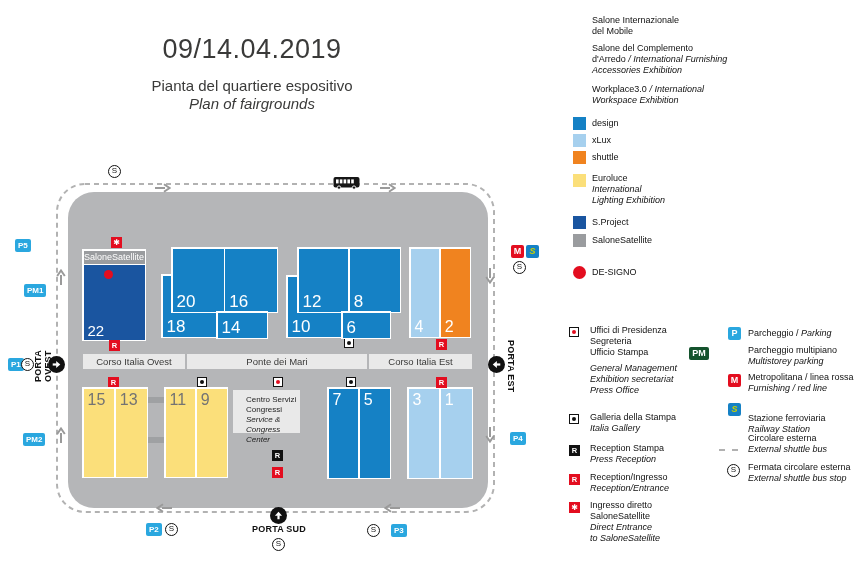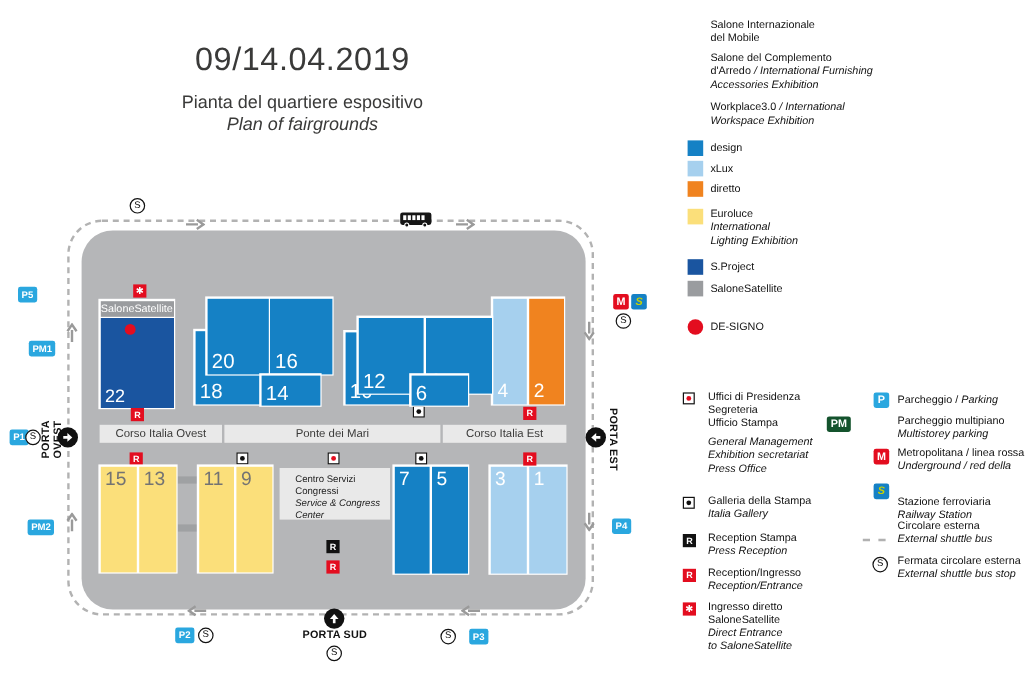--- a/index.html
+++ b/index.html
@@ -364,7 +364,7 @@
   <span class="ksq" id="ks-designo"></span>
   <div class="kl" id="kl-design">design</div>
   <div class="kl" id="kl-xlux">xLux</div>
-  <div class="kl" id="kl-classic">diretto</div>
+  <div class="kl" id="kl-classic">shuttle</div>
   <div class="kl" id="kl-euroluce">
     <div>Euroluce</div>
     <div class="it">International</div>

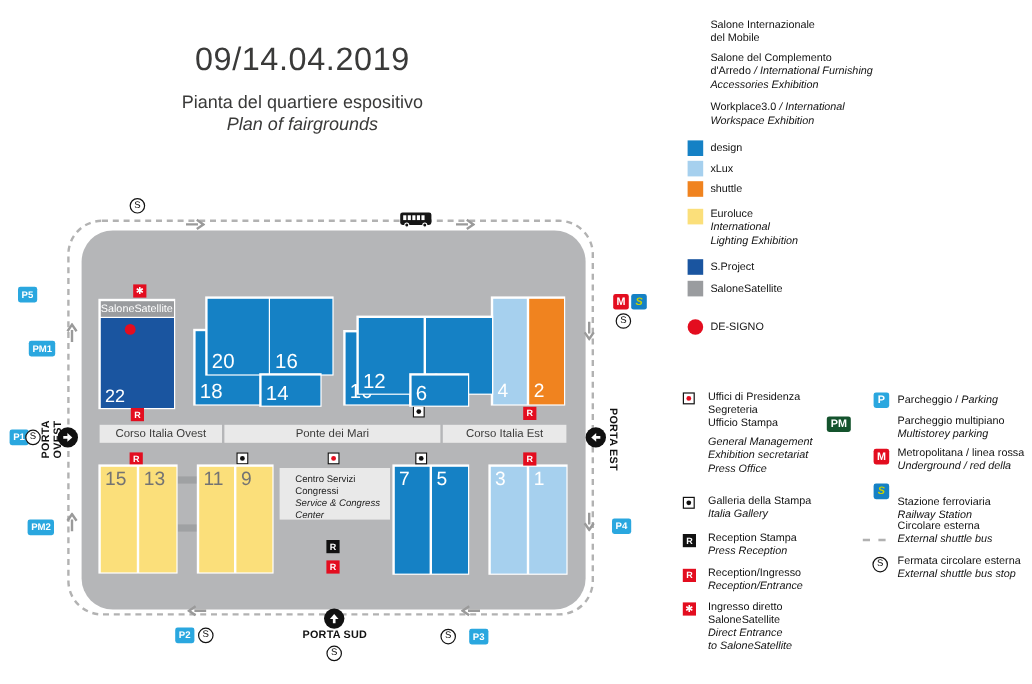--- a/index.html
+++ b/index.html
@@ -30,7 +30,7 @@
   #p2016{left:171px;top:247px;width:107px;height:66px;z-index:3;}
   #h18{left:161px;top:274px;width:57px;height:64px;z-index:2;}
   #h14{left:216px;top:311px;width:52px;height:28px;z-index:3;}
-  #p128{left:297px;top:247px;width:114px;height:66px;z-index:3;margin-top:16px;}
+  #p128{left:297px;top:247px;width:104px;height:66px;z-index:3;}
   #h10{left:286px;top:275px;width:56px;height:63px;z-index:2;}
   #h6{left:341px;top:311px;width:50px;height:28px;z-index:3;}
   #p42{left:409px;top:247px;width:62px;height:91px;}

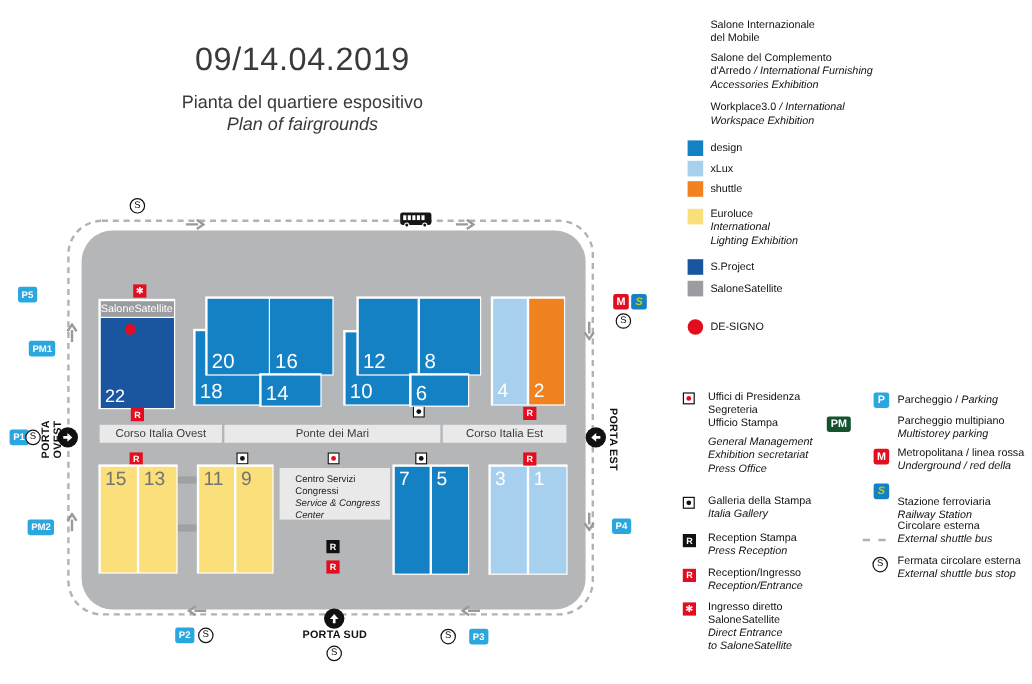--- a/index.html
+++ b/index.html
@@ -429,7 +429,7 @@
   </div>
   <div class="legt" id="tl-m">
     <div>Metropolitana / linea rossa</div>
-    <div class="it">Underground / red della</div>
+    <div class="it">Furnishing / red line</div>
   </div>
   <div class="legt" id="tl-s">
     <div>Stazione ferroviaria</div>

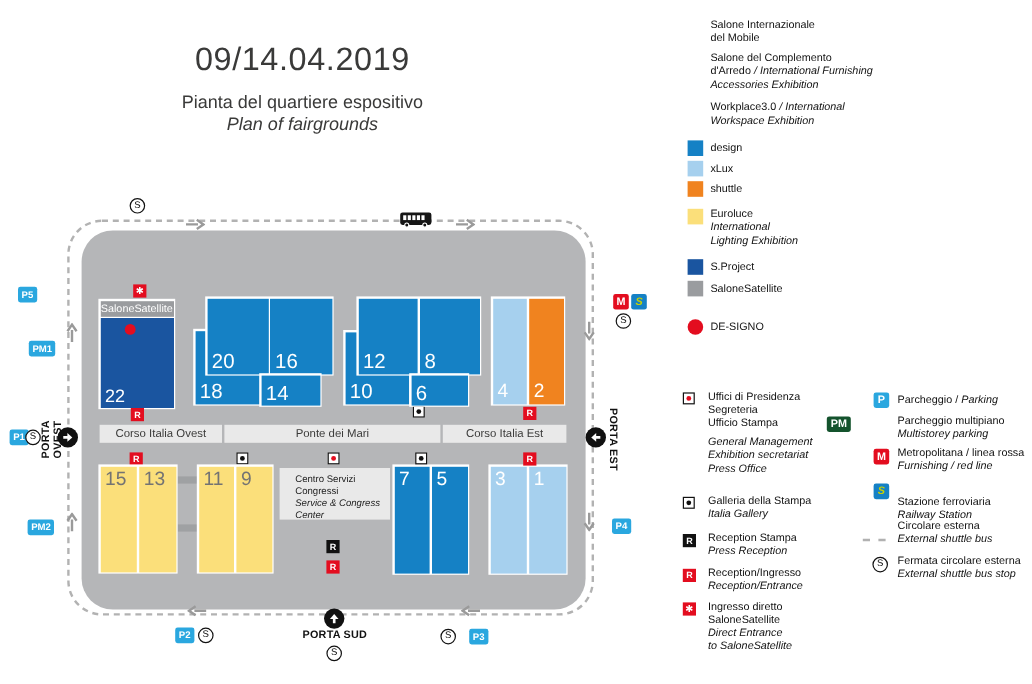--- a/index.html
+++ b/index.html
@@ -46,7 +46,7 @@
   .road{position:absolute;top:354px;height:15px;background:#e9e9e9;color:#3a3a39;
         font-size:9.5px;text-align:center;line-height:15px;}
   #road-ovest{left:83px;width:102px;} #road-mari{left:187px;width:180px;} #road-est{left:369px;width:103px;}
-  #centro{position:absolute;left:233px;top:390px;width:92px;height:43px;background:#e9e9e9;
+  #centro{position:absolute;left:233px;top:390px;width:67px;height:43px;background:#e9e9e9;
           font-size:8px;line-height:10px;color:#222;padding:5px 0 0 13px;box-sizing:border-box;}
   .it{font-style:italic;}
   

